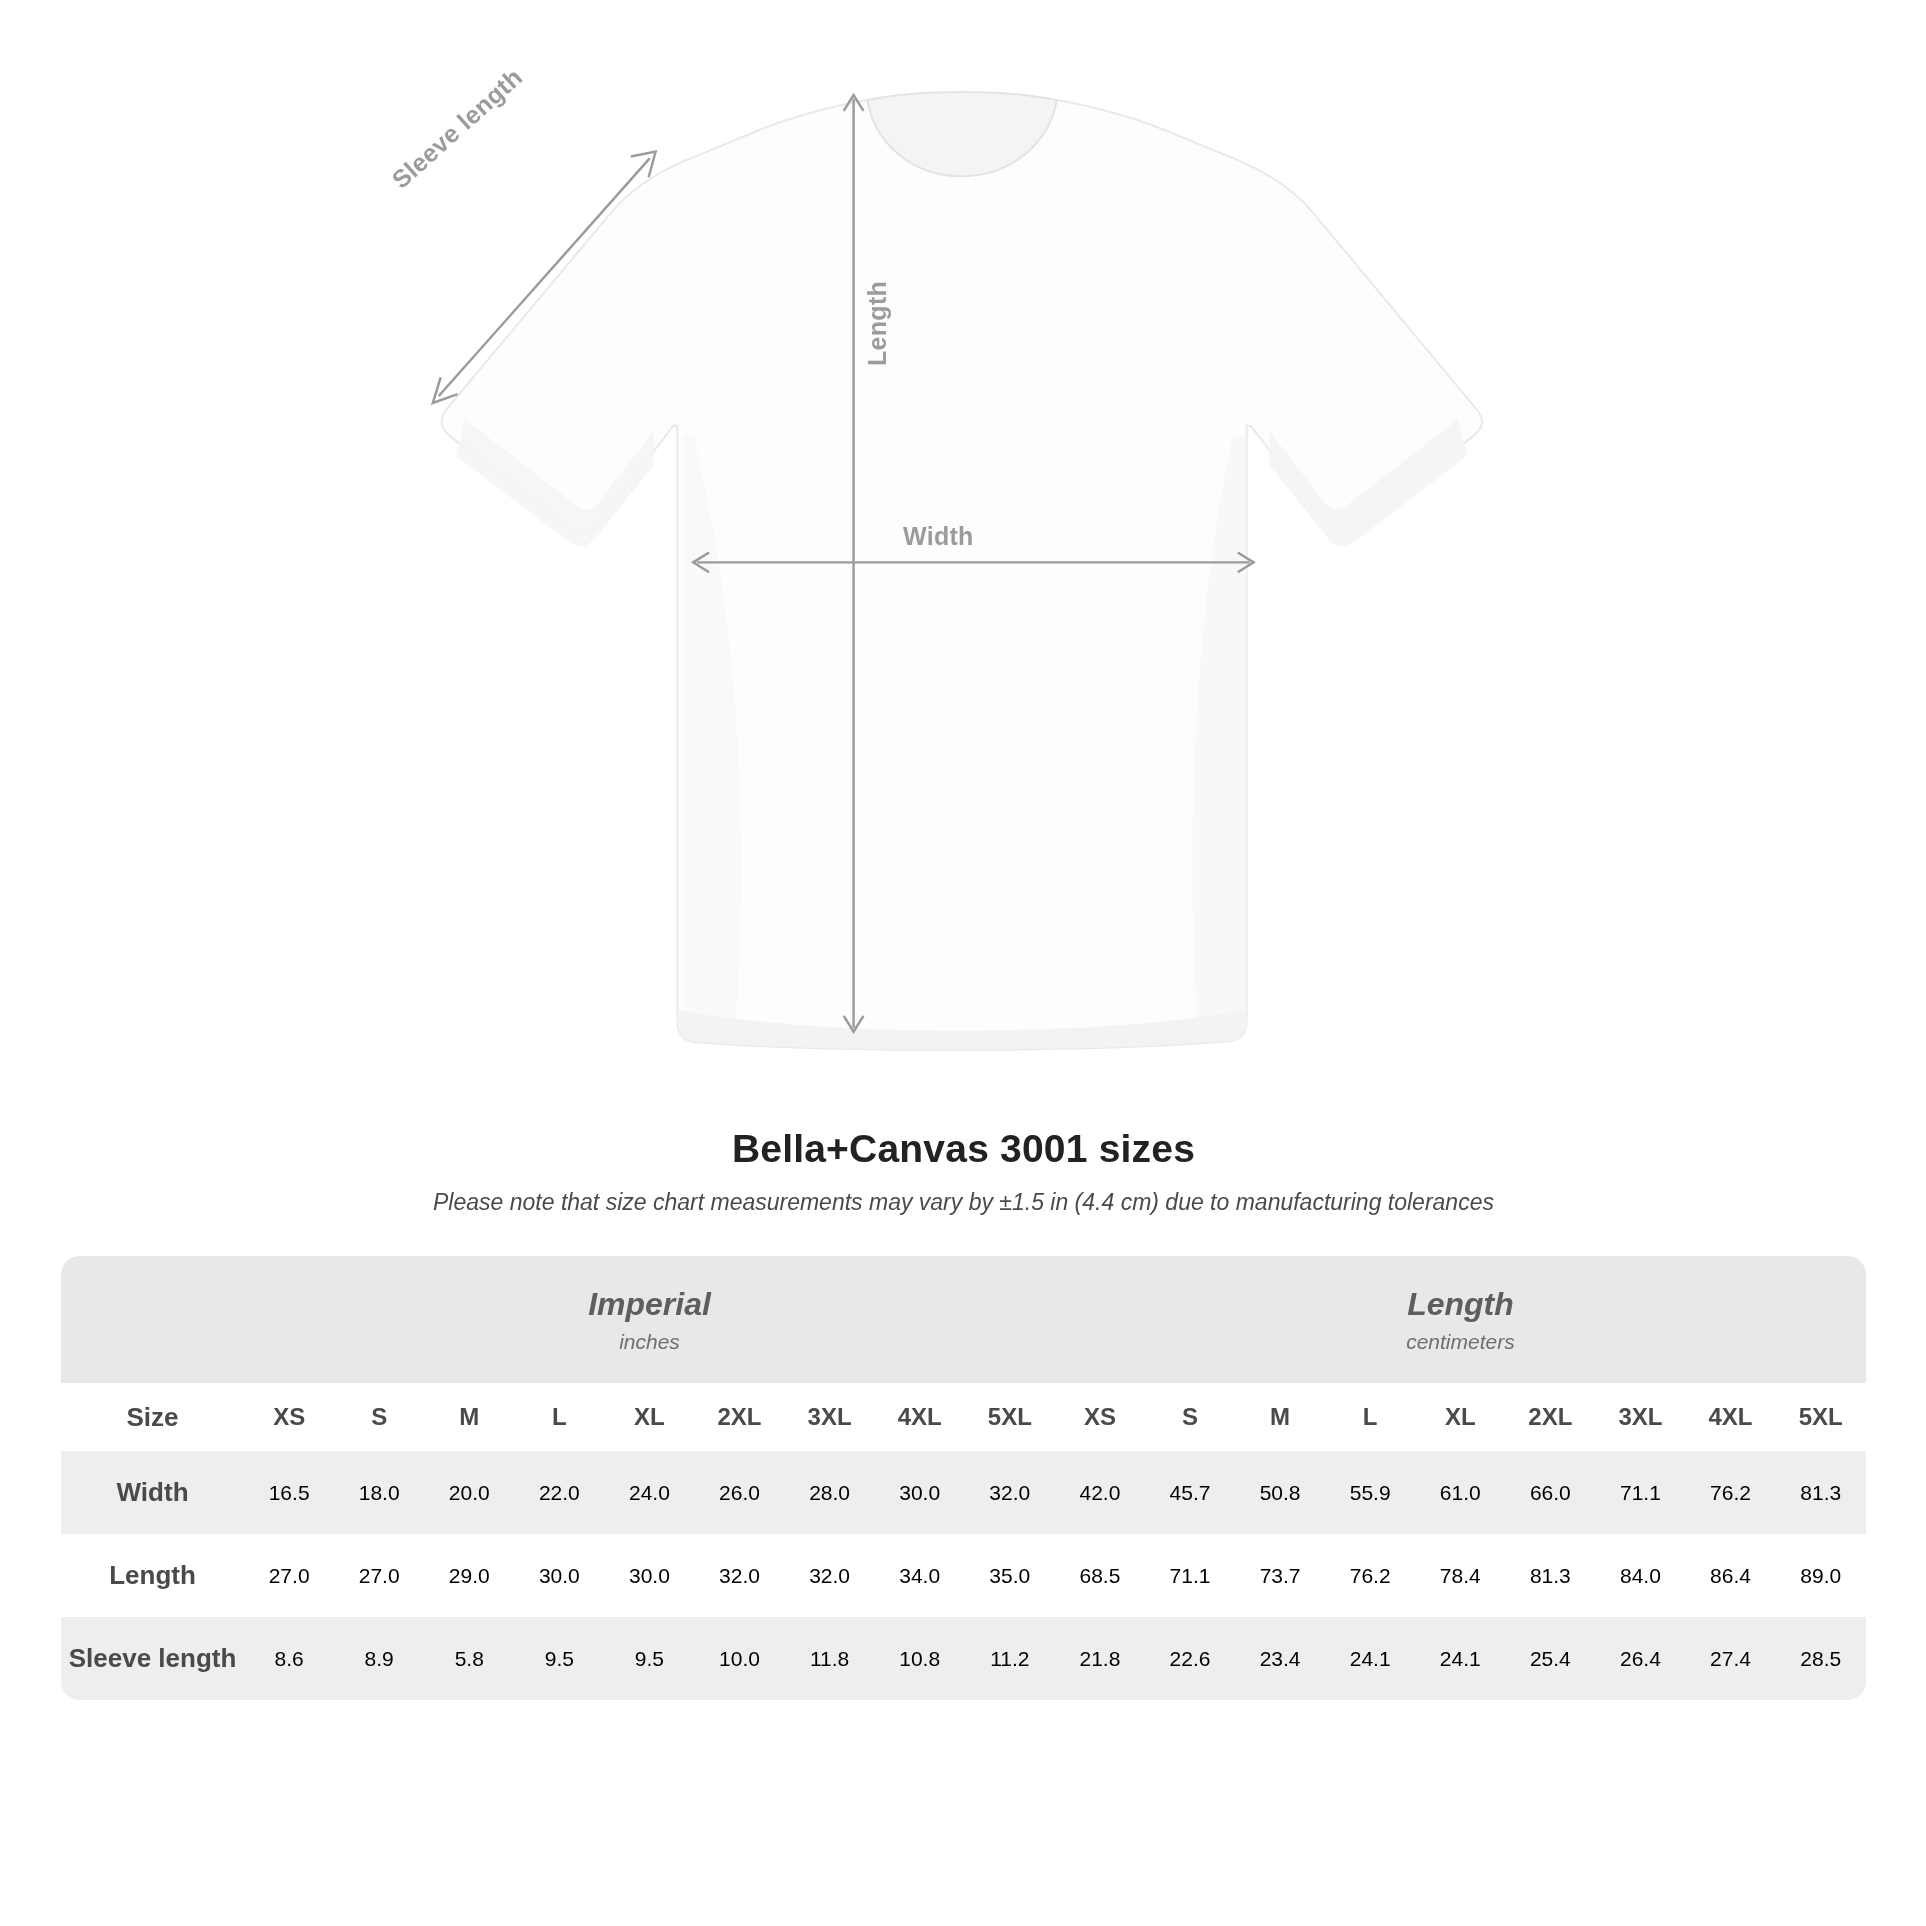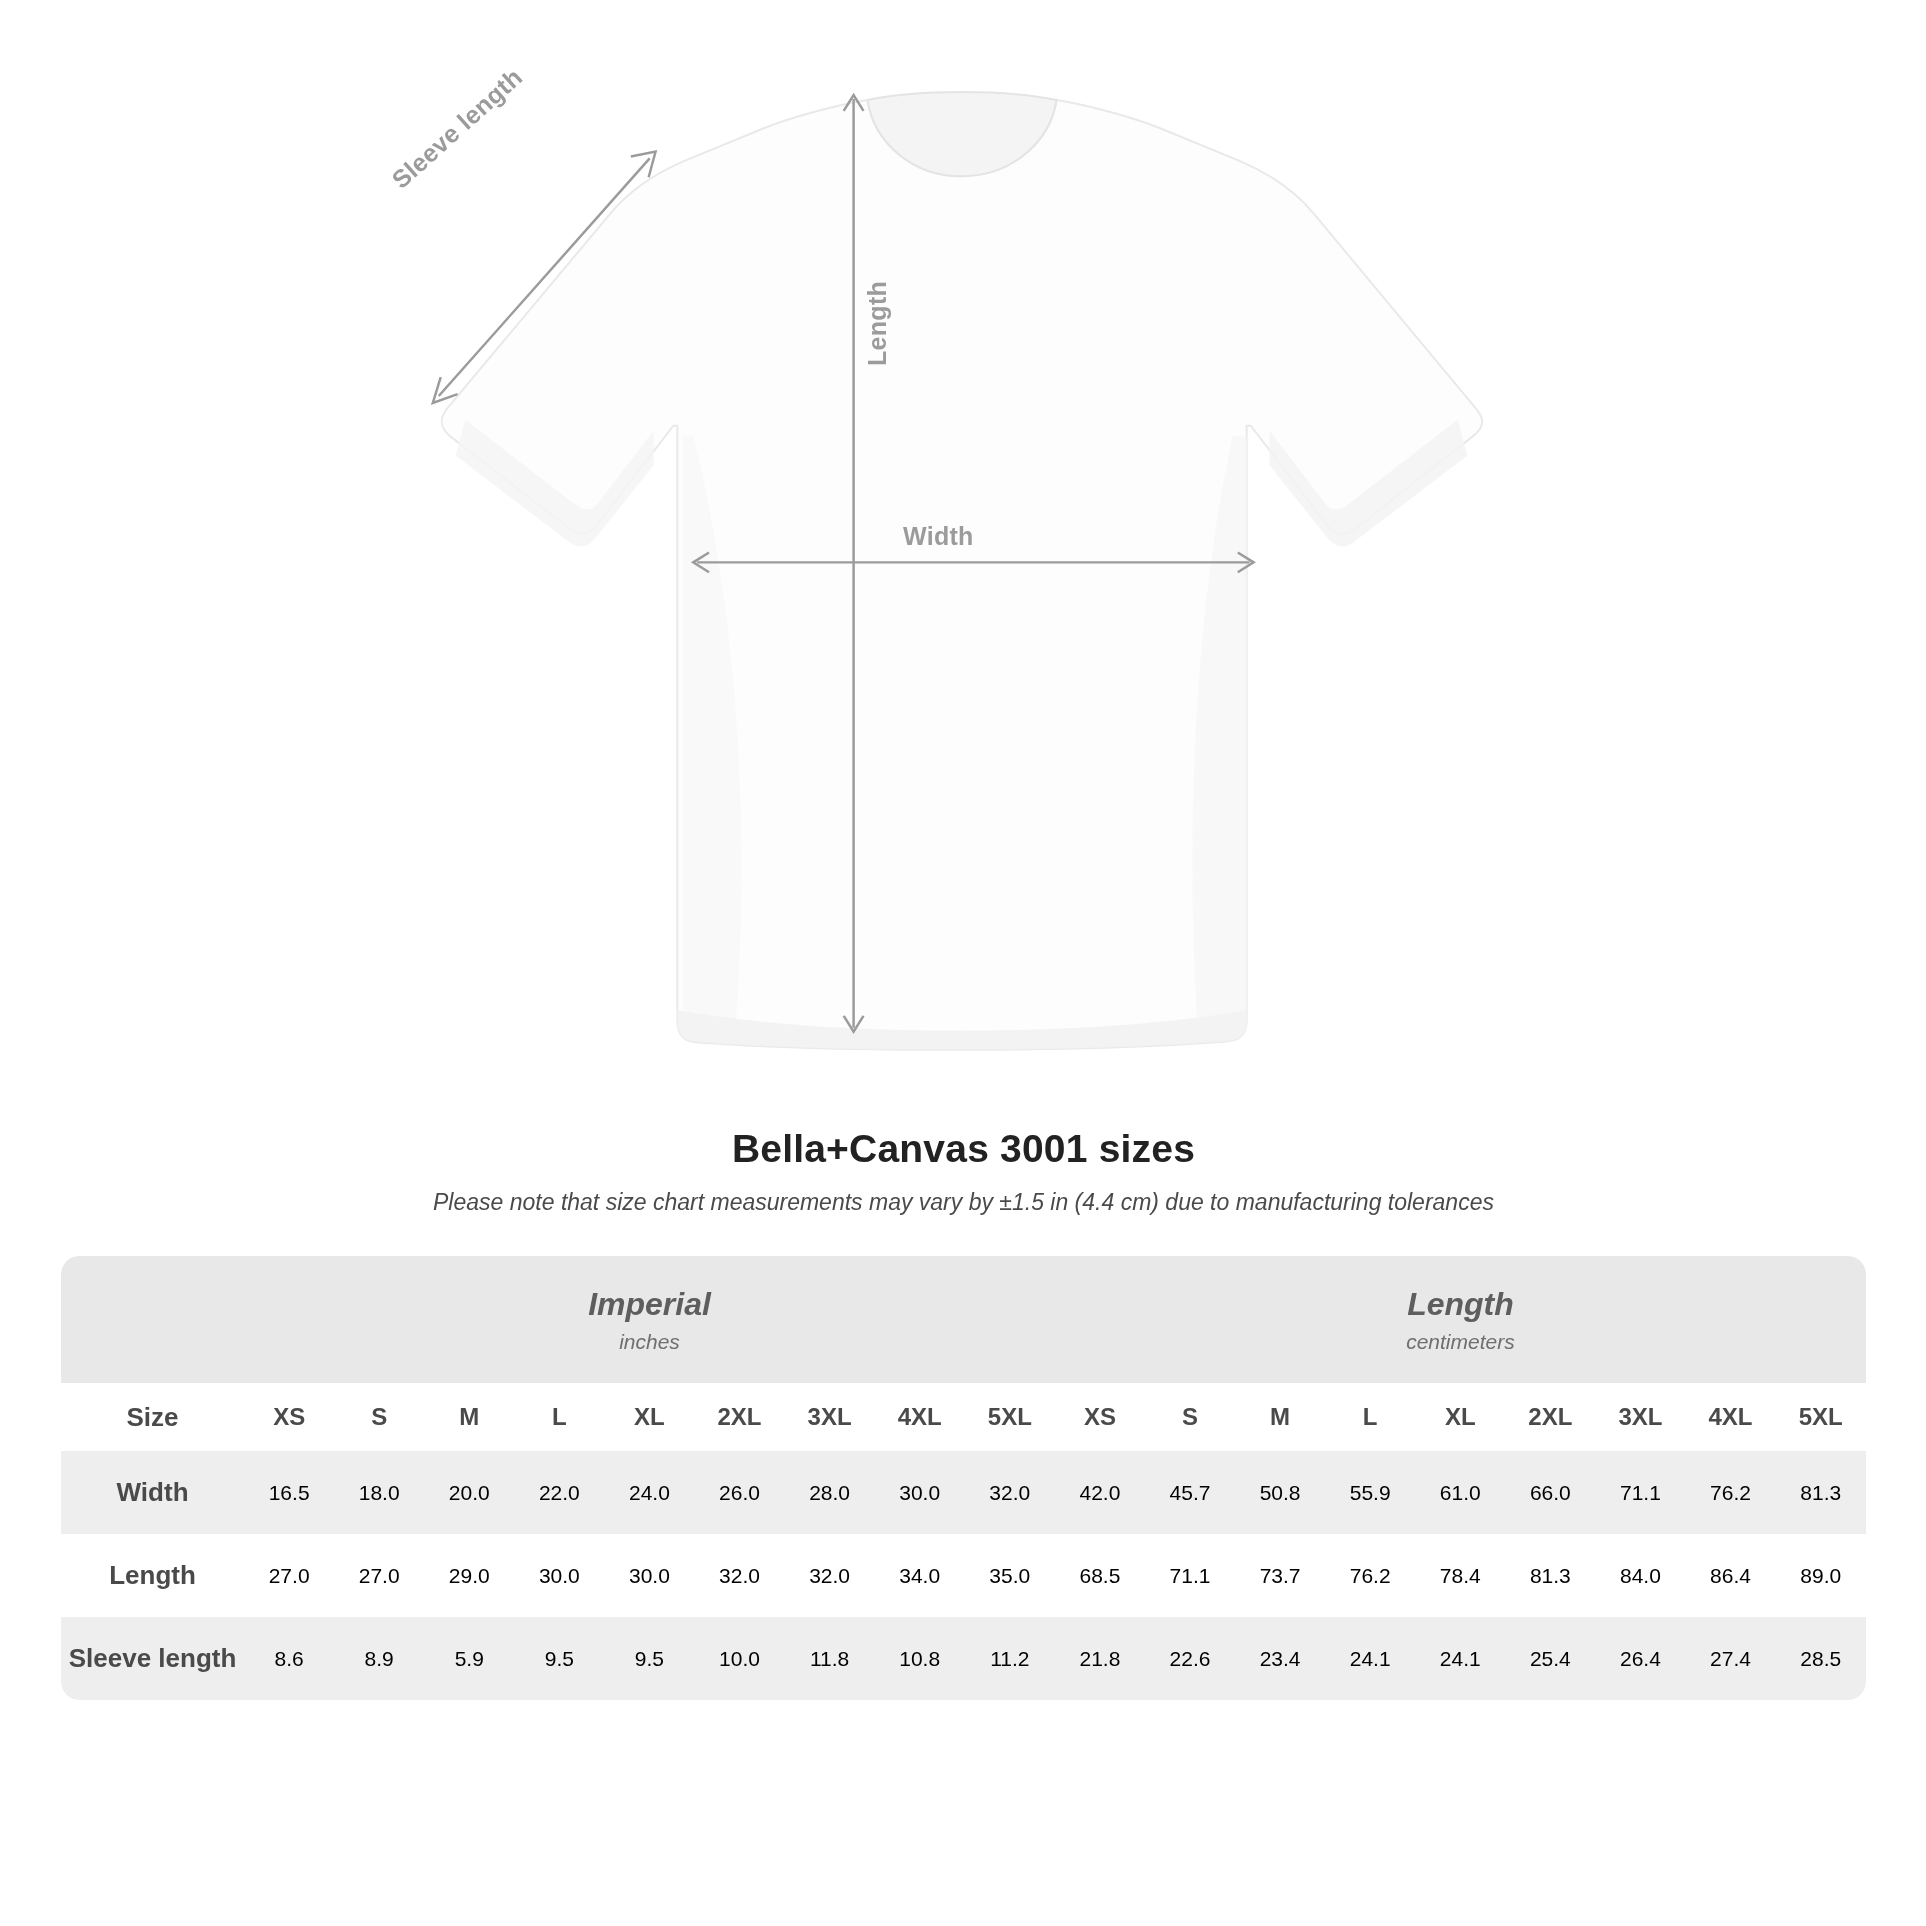--- a/index.html
+++ b/index.html
@@ -315,7 +315,7 @@
             <td class="rowlabel">Sleeve length</td>
             <td>8.6</td>
             <td>8.9</td>
-            <td>5.9</td>
+            <td>5.8</td>
             <td>9.5</td>
             <td>9.5</td>
             <td>10.0</td>

